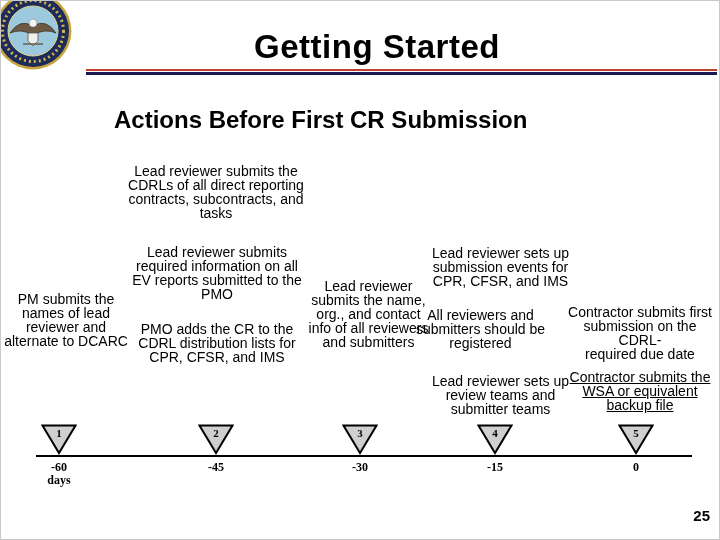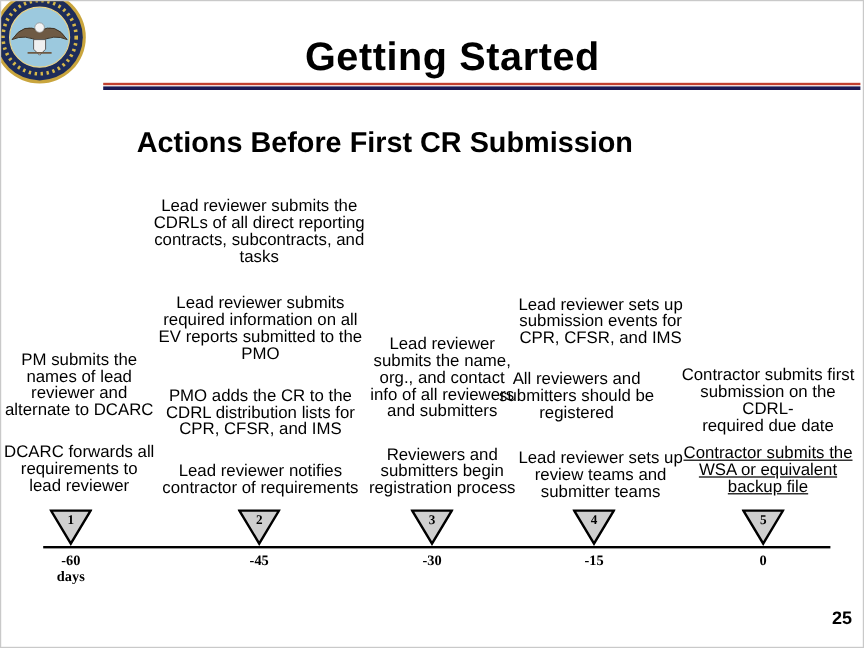--- a/index.html
+++ b/index.html
@@ -96,9 +96,6 @@
 names of lead
 reviewer and
 alternate to DCARC</div>
-  <div class="tb c1i2">DCARC forwards all
-requirements to
-lead reviewer</div>
 
   <div class="tb c2i1">Lead reviewer submits
 required information on all

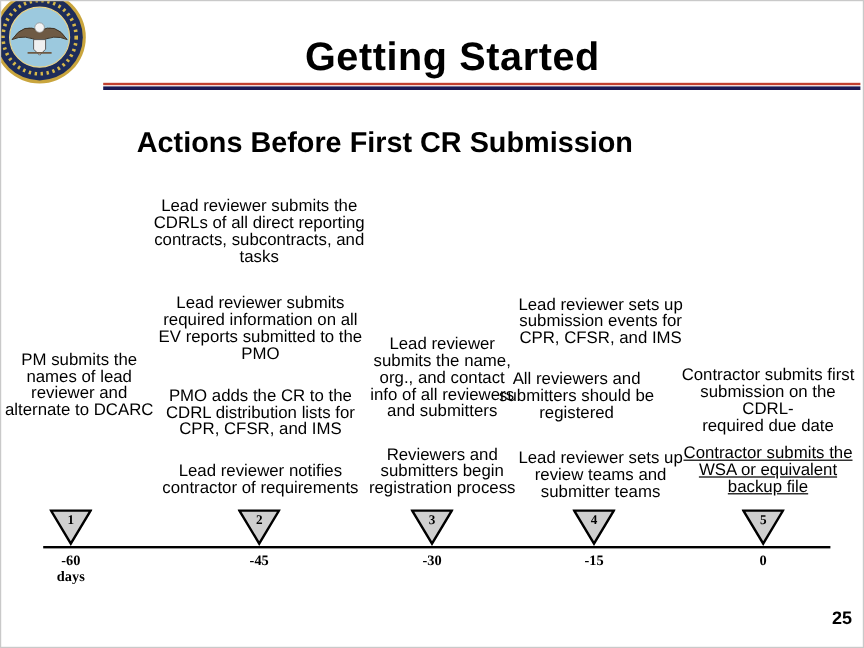--- a/index.html
+++ b/index.html
@@ -112,9 +112,6 @@
 org., and contact
 info of all reviewers
 and submitters</div>
-  <div class="tb c3i2">Reviewers and
-submitters begin
-registration process</div>
 
   <div class="tb c4i1">Lead reviewer sets up
 submission events for

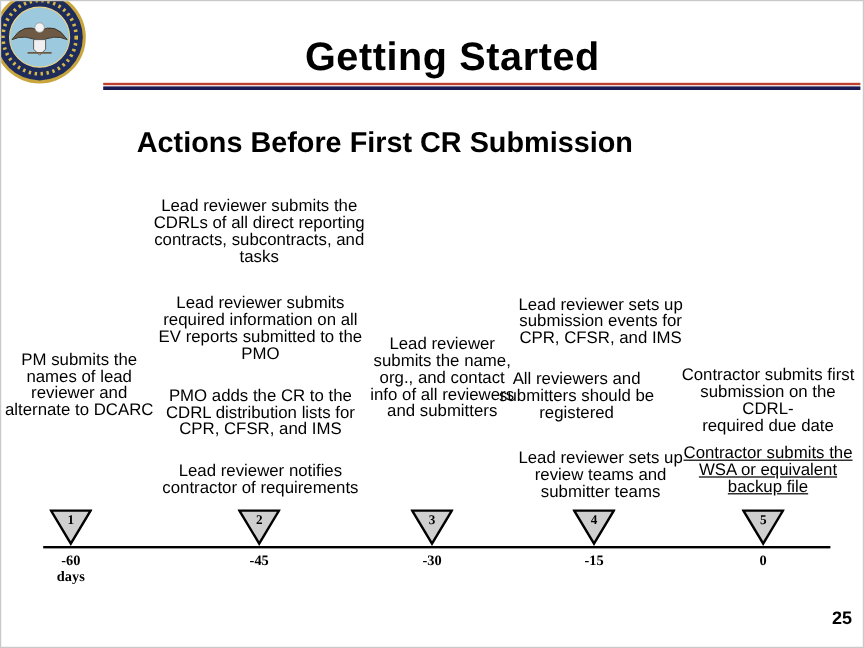--- a/index.html
+++ b/index.html
@@ -104,8 +104,6 @@
   <div class="tb c2i2">PMO adds the CR to the
 CDRL distribution lists for
 CPR, CFSR, and IMS</div>
-  <div class="tb c2i3">Lead reviewer notifies
-contractor of requirements</div>
 
   <div class="tb c3i1">Lead reviewer
 submits the name,

